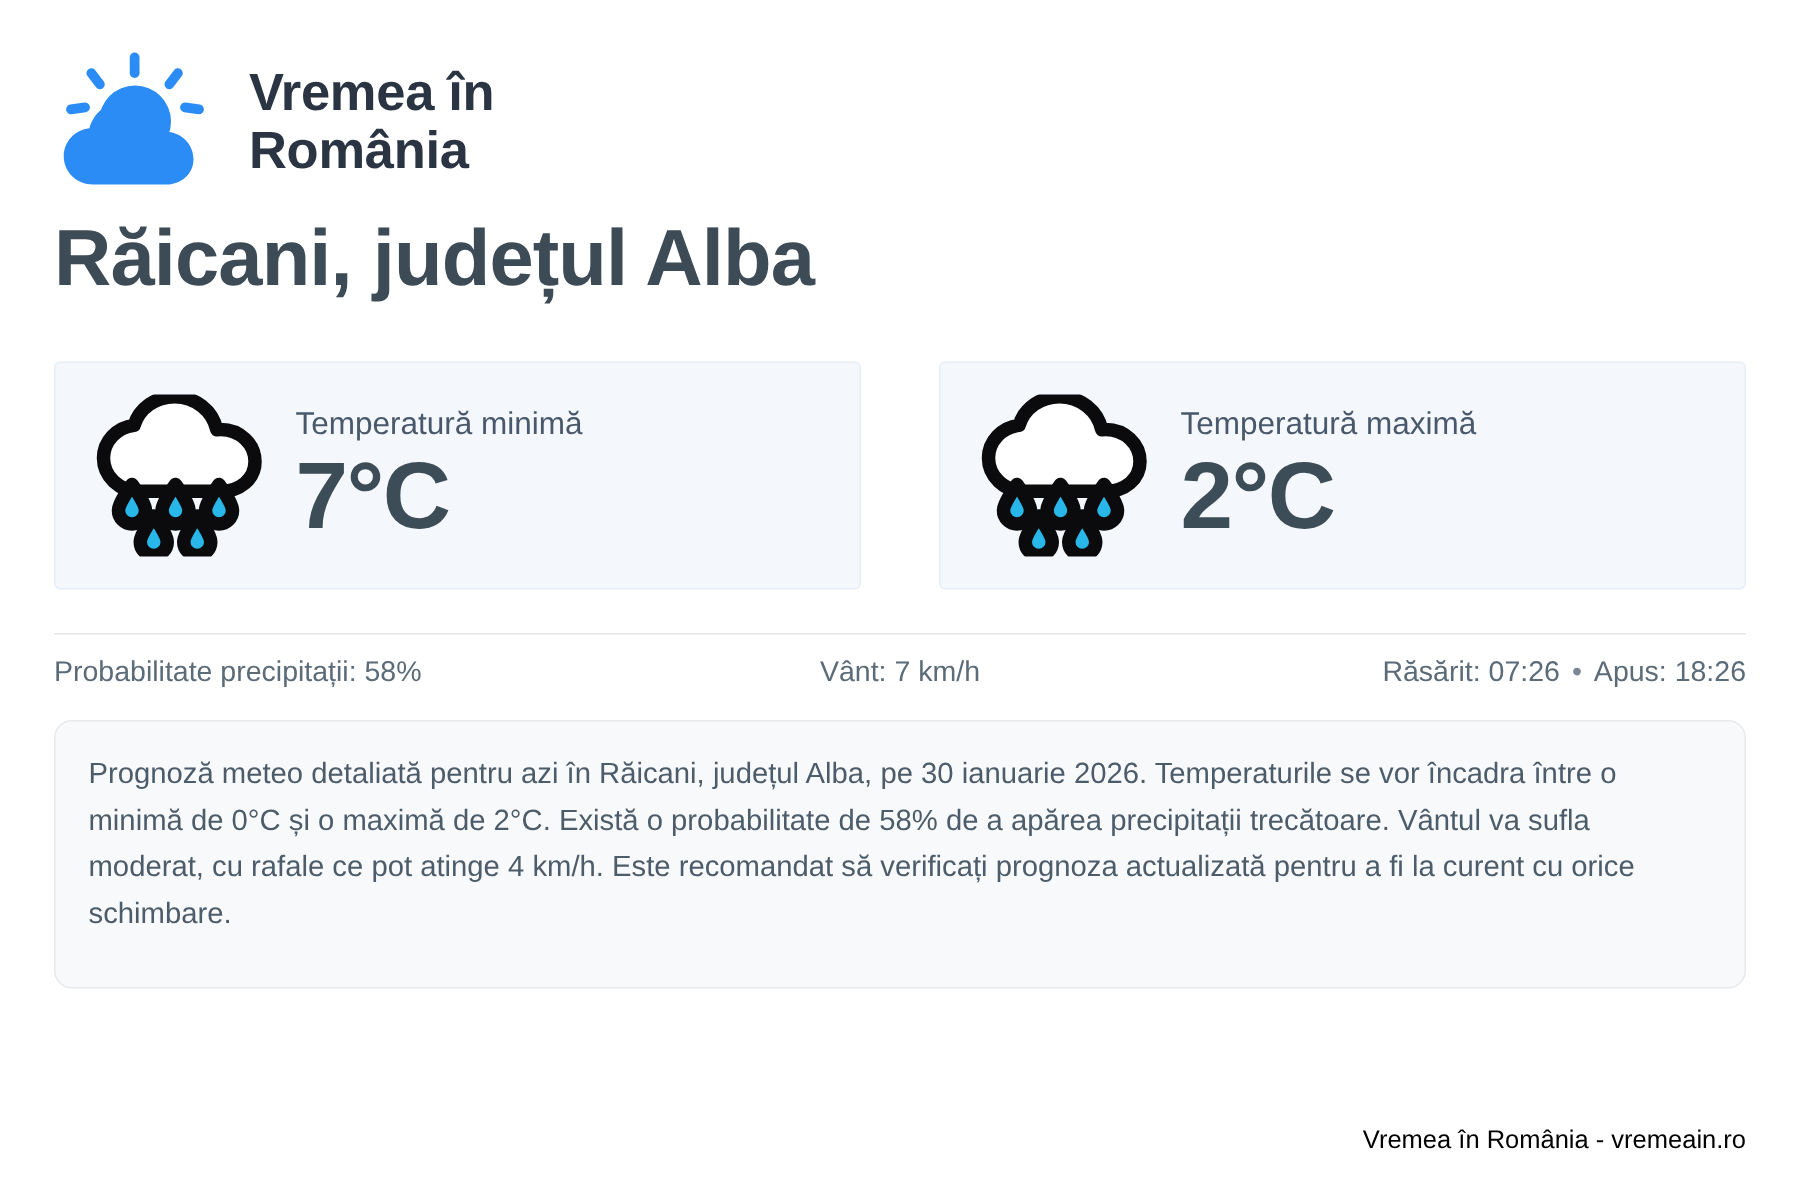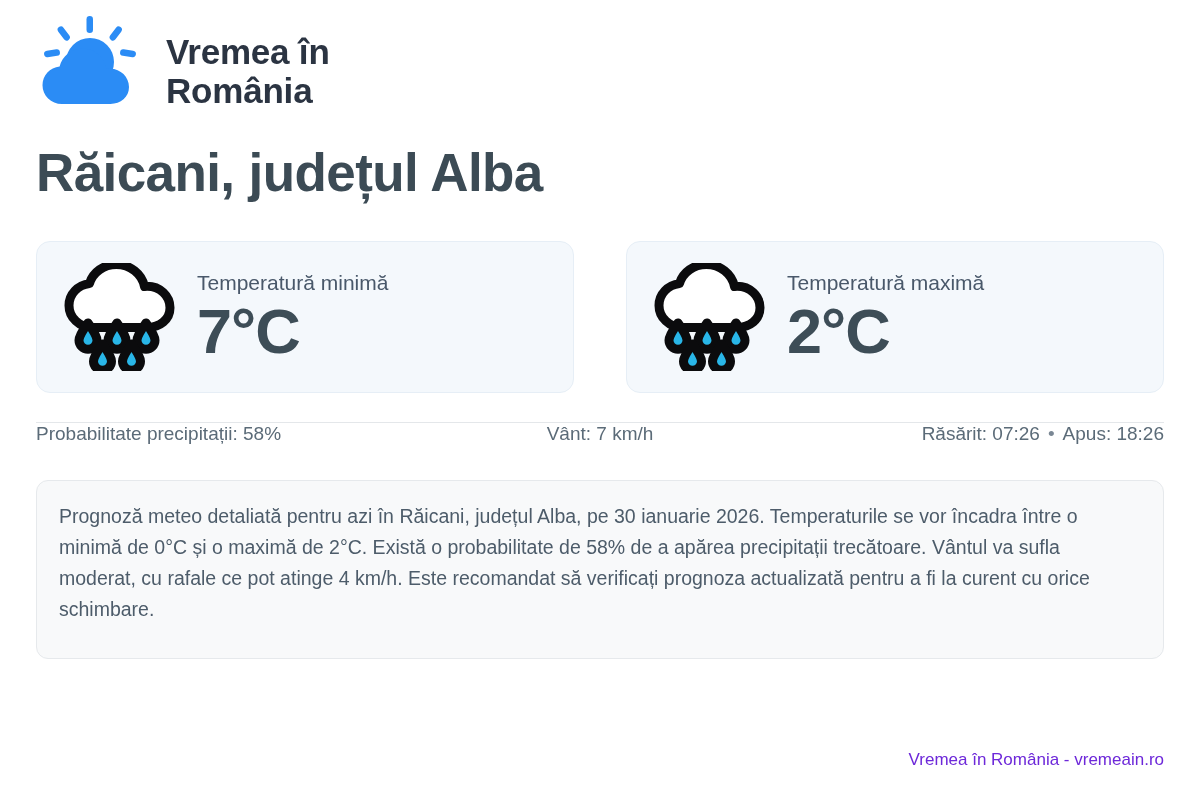--- a/index.html
+++ b/index.html
@@ -24,7 +24,7 @@
   
   .brand {
     display: flex;
-    align-items: flex-end;
+    align-items: center;
     gap: 22px;
     padding-top: 52px;
     height: 110px;

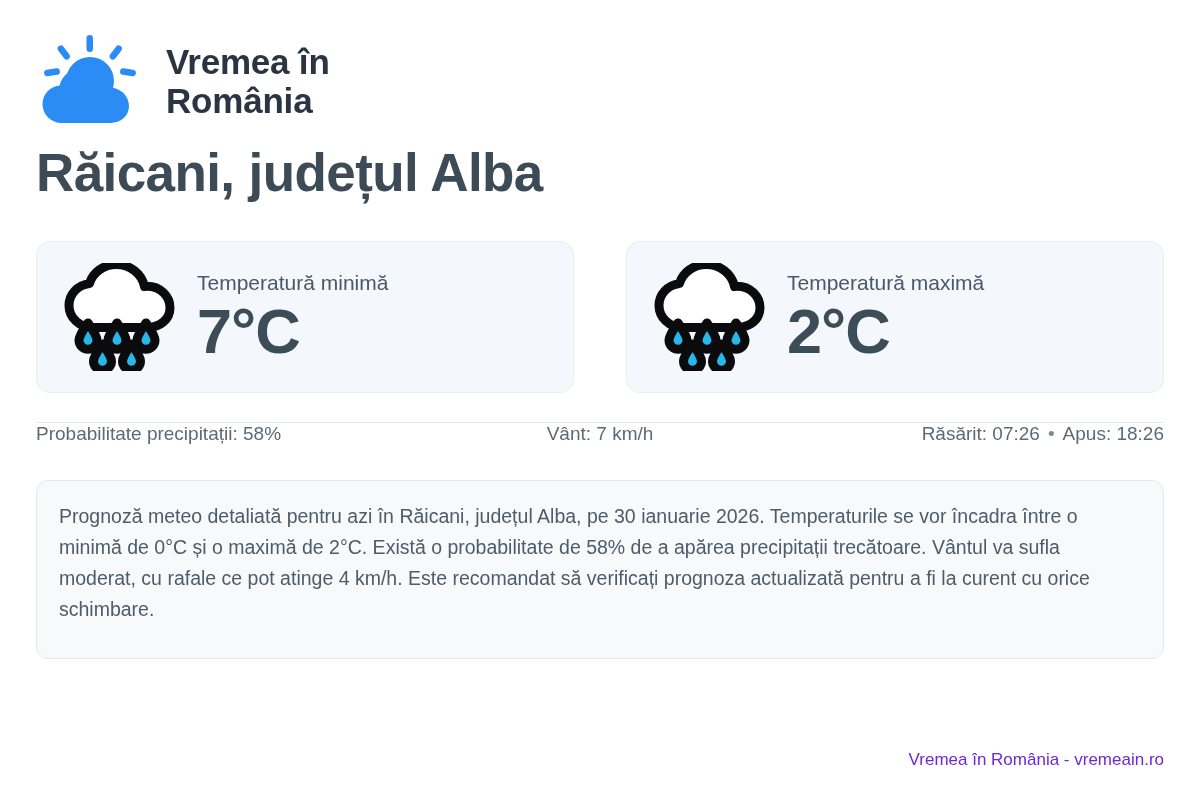--- a/index.html
+++ b/index.html
@@ -74,7 +74,7 @@
     height: 152px;
     background: #f4f8fc;
     border: 1px solid #e6eef6;
-    border-radius: 14px;
+    border-radius: 4px;
     display: flex;
     align-items: center;
     padding: 0 22px;

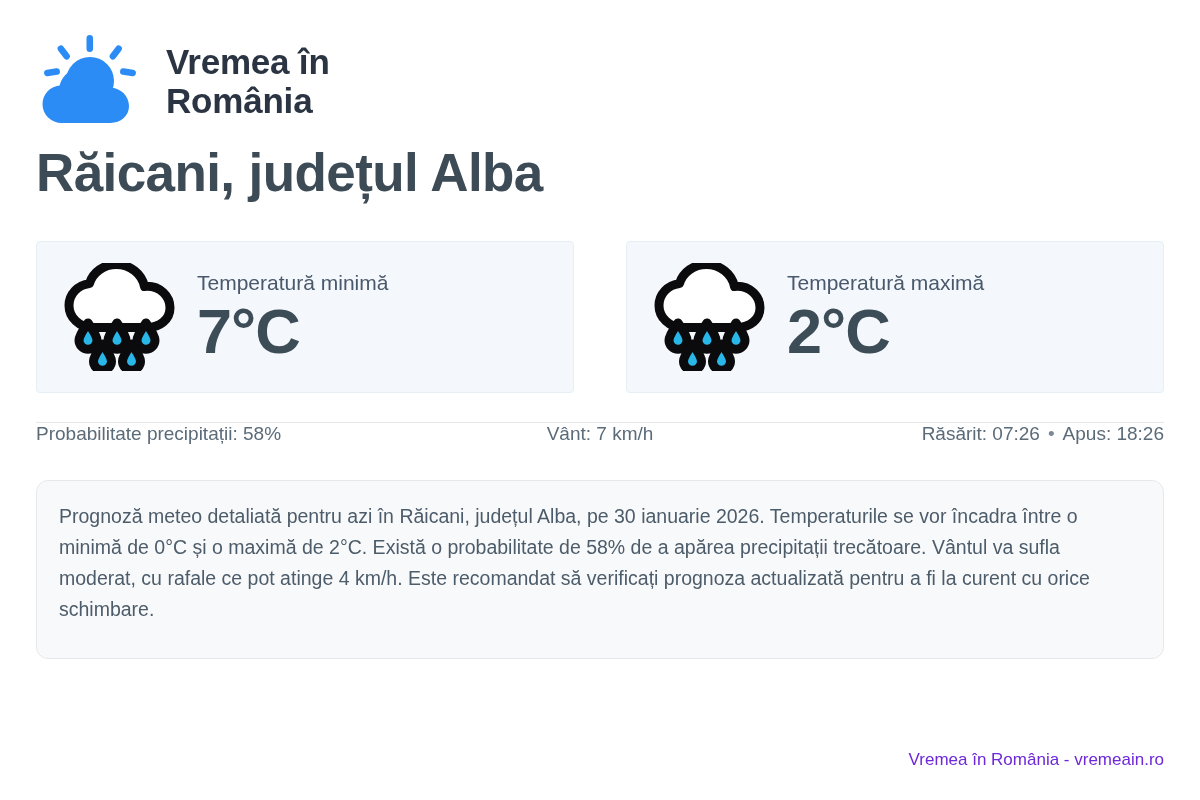--- a/index.html
+++ b/index.html
@@ -109,7 +109,7 @@
   }
   .stats {
     display: flex;
-    align-items: flex-start;
+    align-items: center;
     height: 52px;
     font-size: 19px;
     color: #5b6b78;

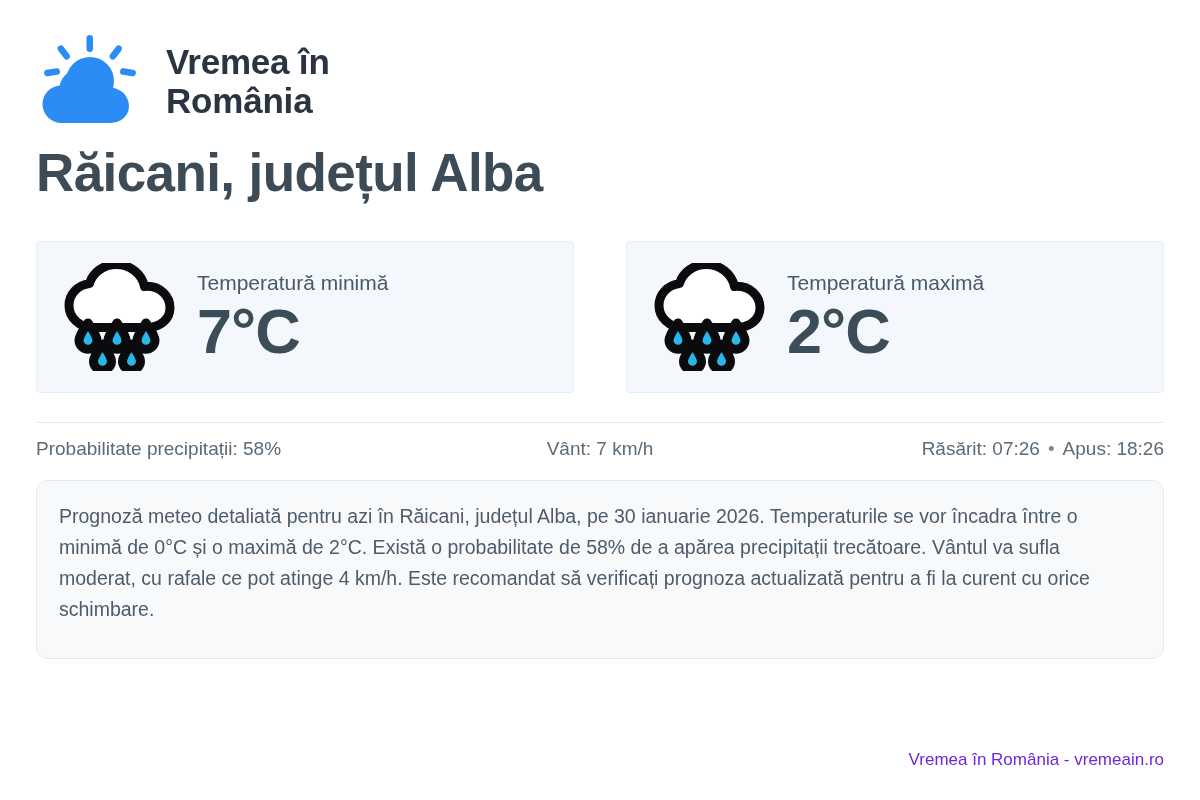--- a/index.html
+++ b/index.html
@@ -142,7 +142,7 @@
     right: 36px;
     bottom: 30px;
     font-size: 17px;
-    color: #6d28d9;
+    color: #000000;
     text-align: center;
   }
 </style>

